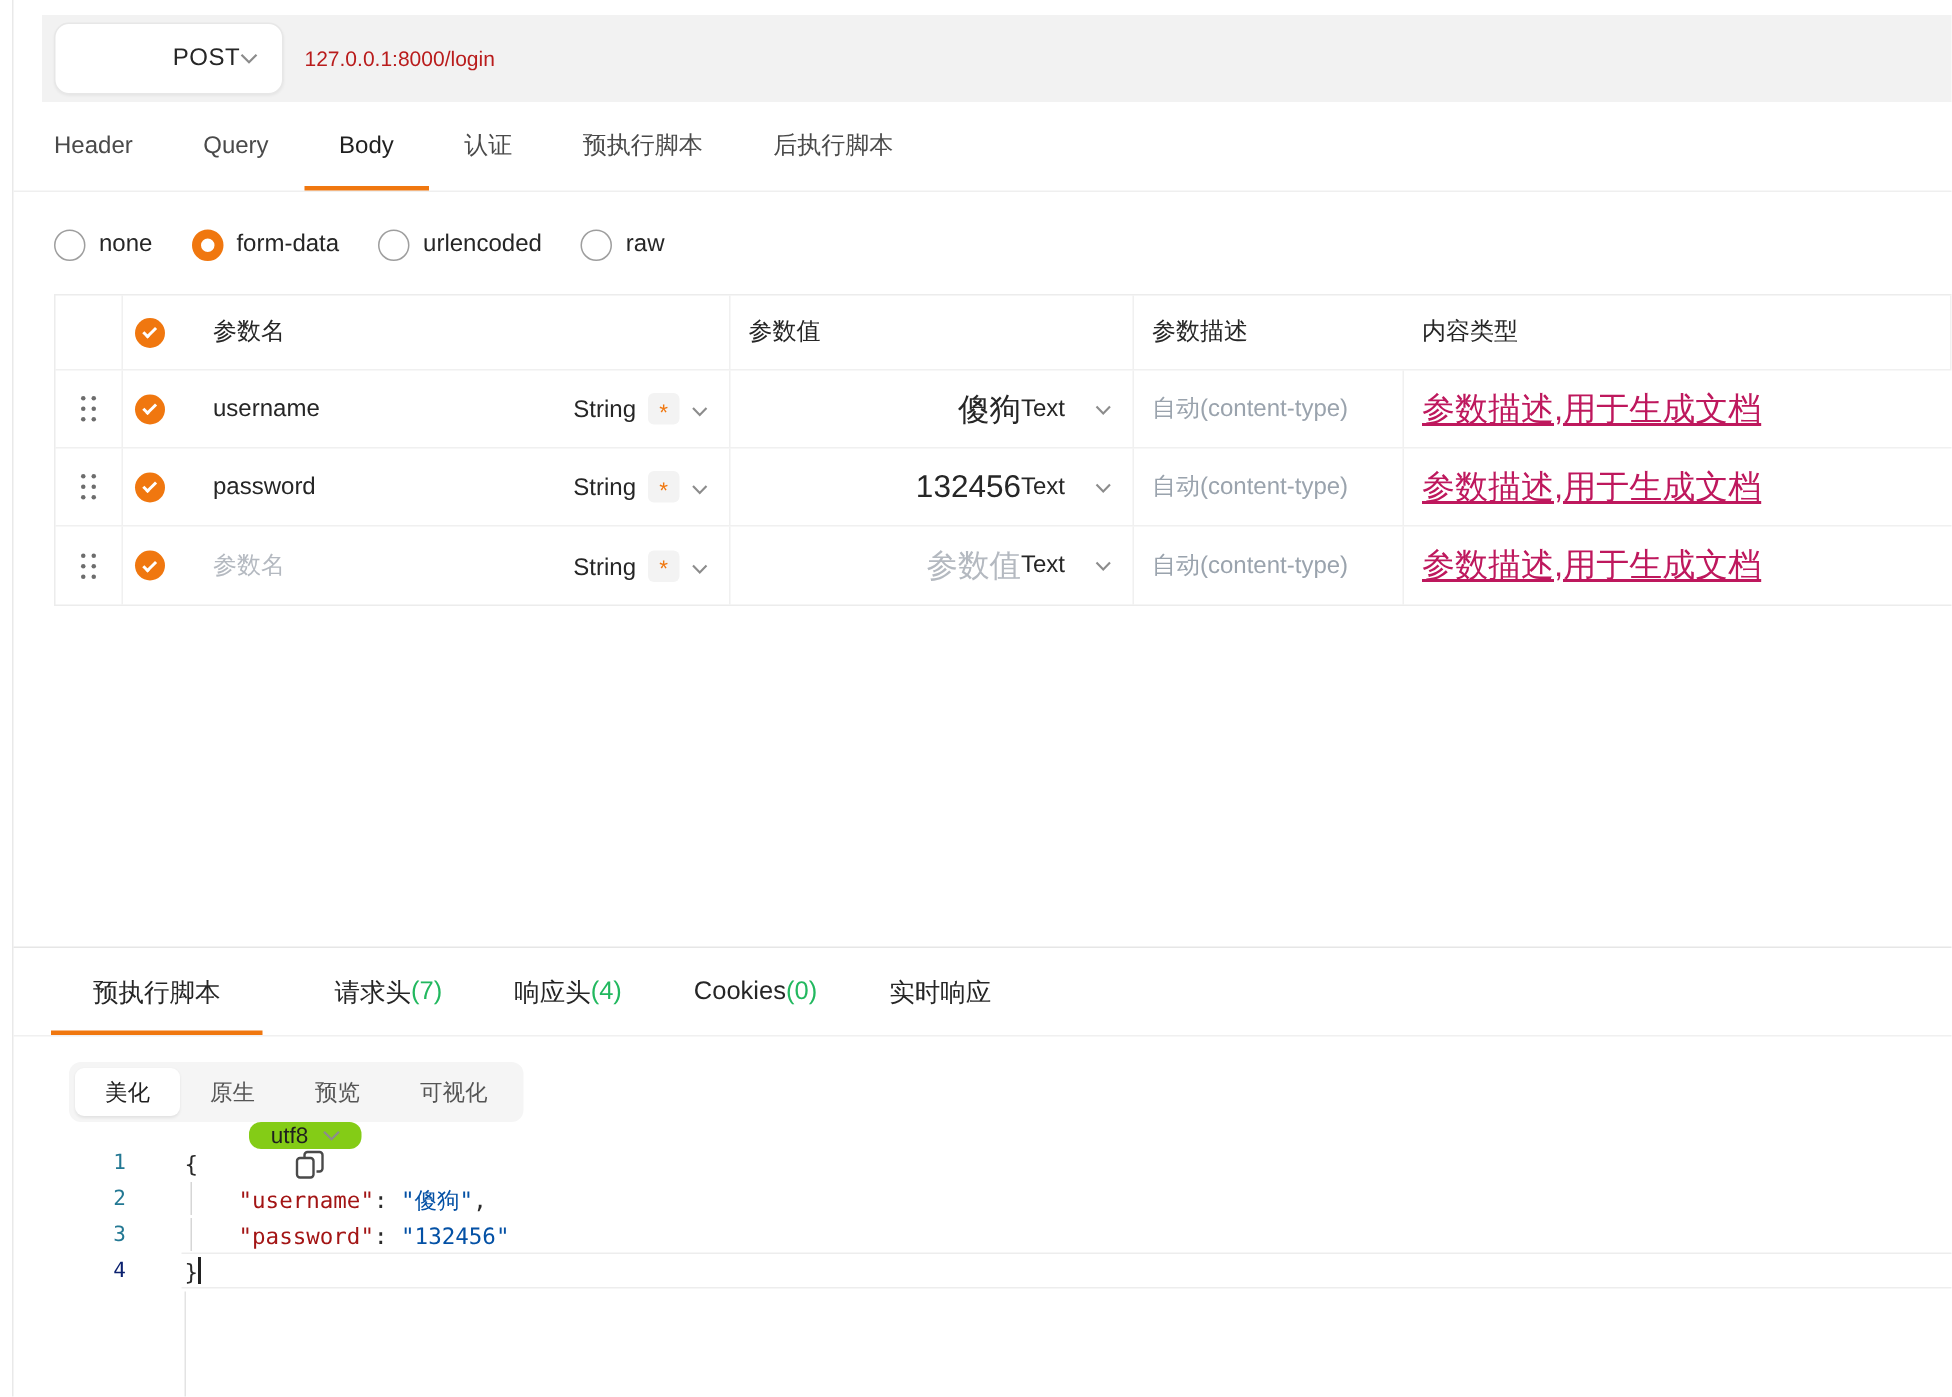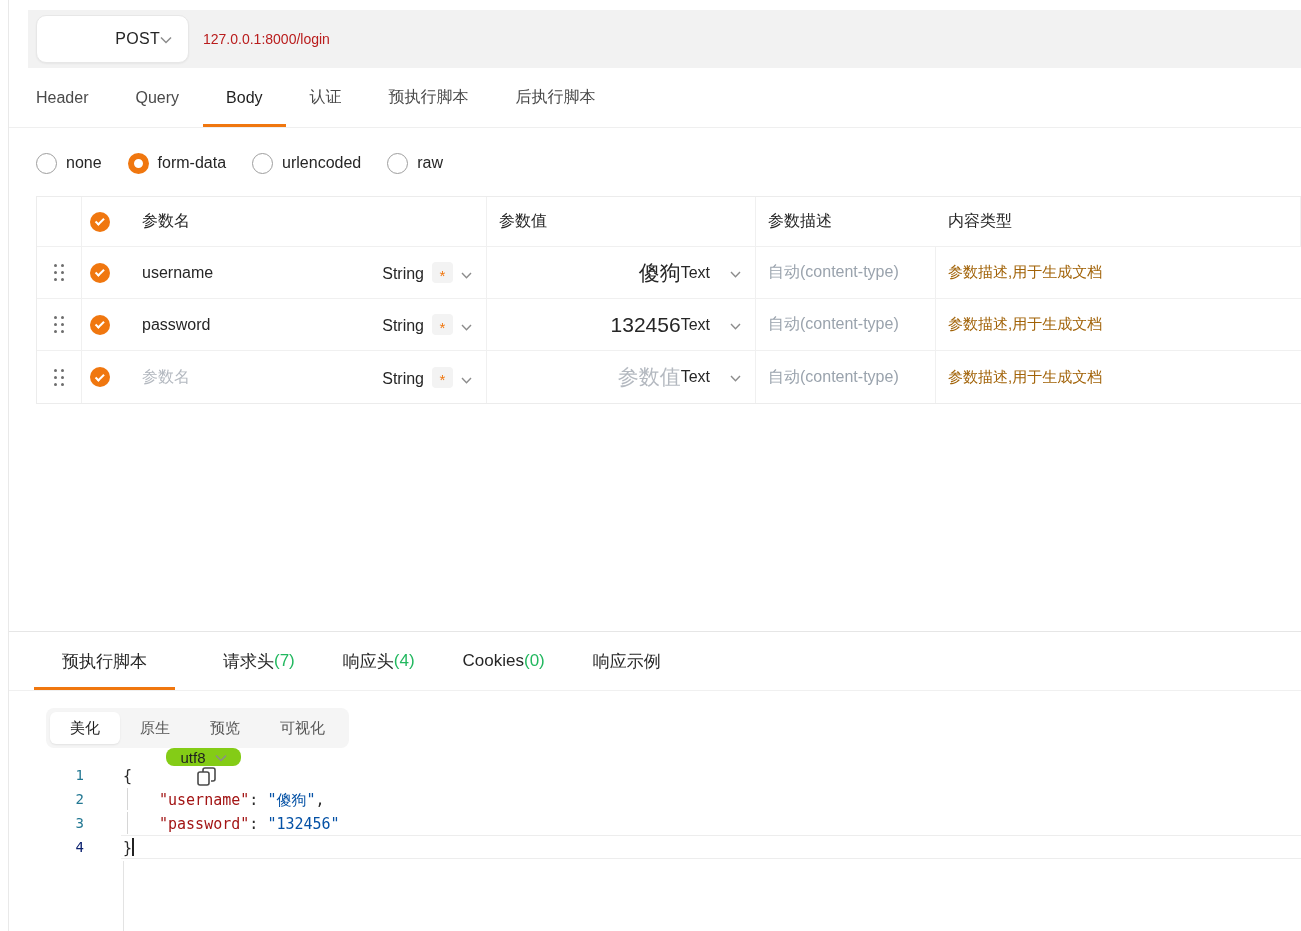--- a/index.html
+++ b/index.html
@@ -66,7 +66,7 @@
   .val-text { font-size: 21px; color: #262626; flex: 1; text-align: right; }
   .ph { color: #b4b9c0 !important; }
   .muted-blue { font-size: 16px; color: #9aa3ad; }
-  .muted-gray { font-size: 15px; color: #a16207; }
+  .muted-gray { font-size: 22px; color: #be185d; text-decoration: underline; }
 
   .type-group { display: flex; align-items: flex-end; gap: 8px; margin-right: 14px; cursor: pointer; }
   .type-label { font-size: 16px; color: #262626; }

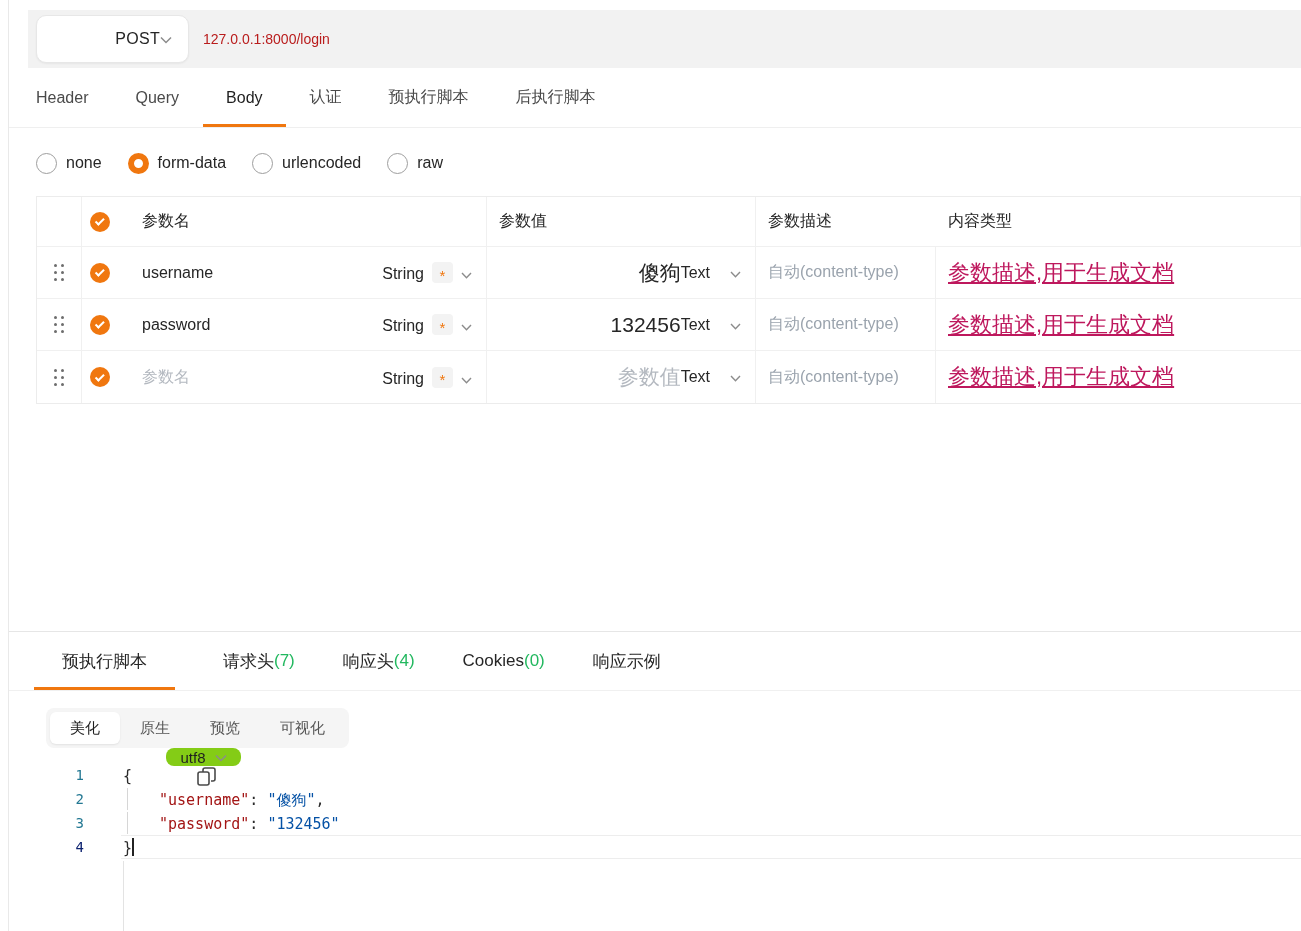--- a/index.html
+++ b/index.html
@@ -328,7 +328,7 @@
       <span class="count">(0)</span>
   </div>
   <div class="resp-tab">
-    <span>响应示例</span>
+    <span>实时响应</span>
   </div>
 </div>
 <div class="resp-tabs-border"></div>

